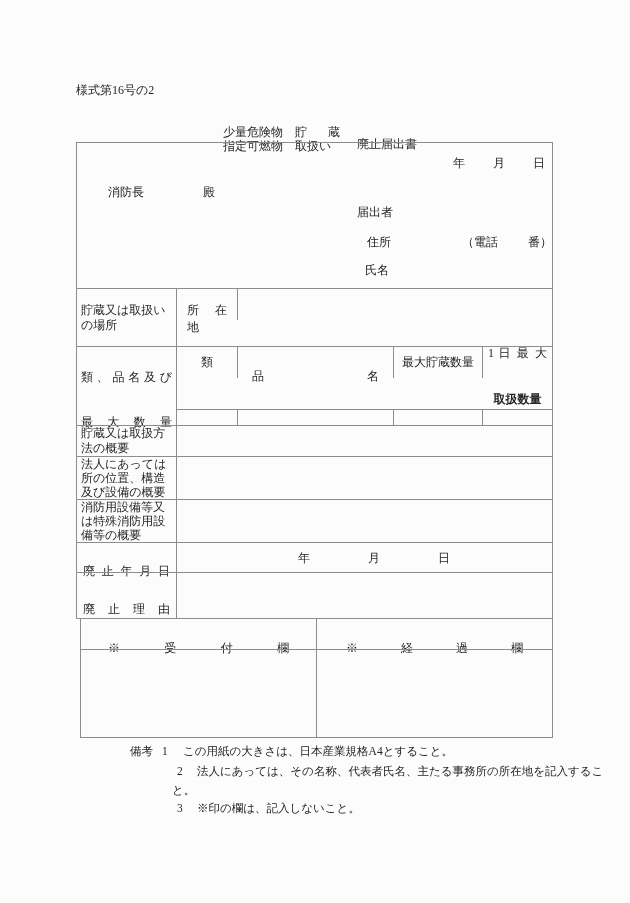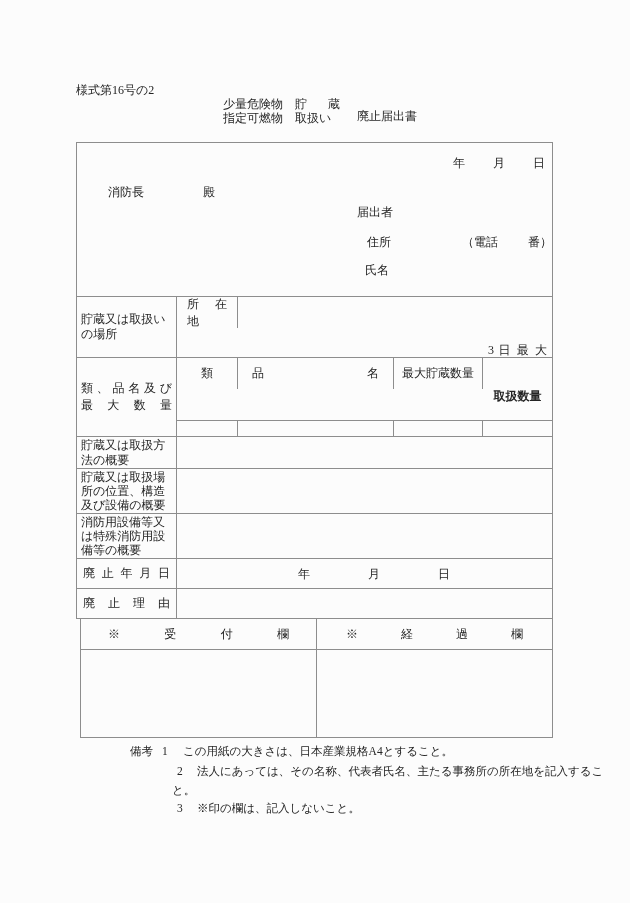--- a/index.html
+++ b/index.html
@@ -31,7 +31,7 @@
   .t-stack{width:60px;line-height:14px;}
   .t-mode{width:45px;margin-left:12px;}
   .t-main{margin-left:17px;}
-  .justify{text-align:justify;text-align-last:justify;}
+  .justify{text-align:justify;text-align-last:justify;margin-top:28px;}
 
   
   .main-table{

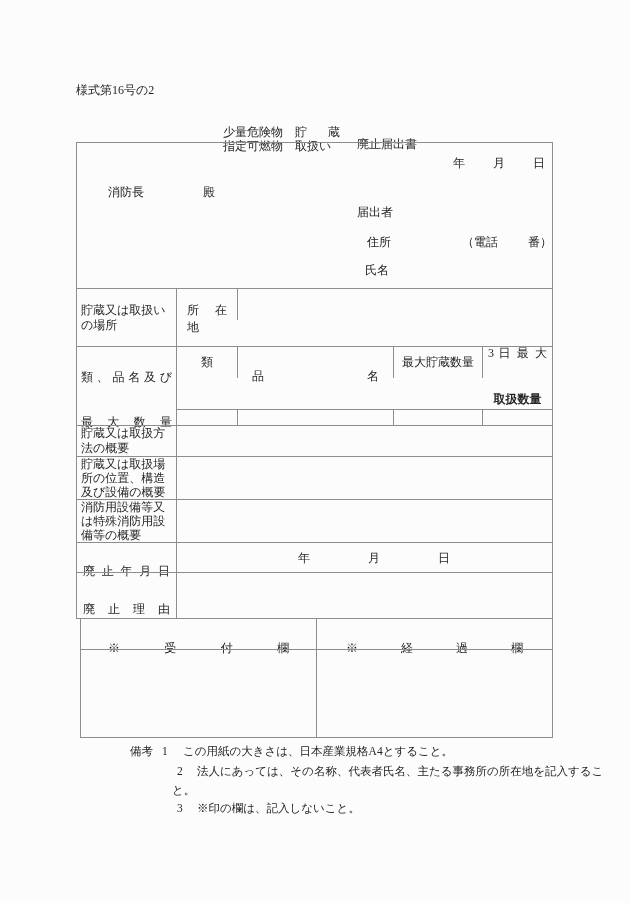--- a/index.html
+++ b/index.html
@@ -138,7 +138,7 @@
           </div>
           <div class="bl center" style="width:89px">最大貯蔵数量</div>
           <div class="bl fill daily">
-            <div class="justify">3 日 最 大</div>
+            <div class="justify">1 日 最 大</div>
             <div class="c2">取扱数量</div>
           </div>
         </div>

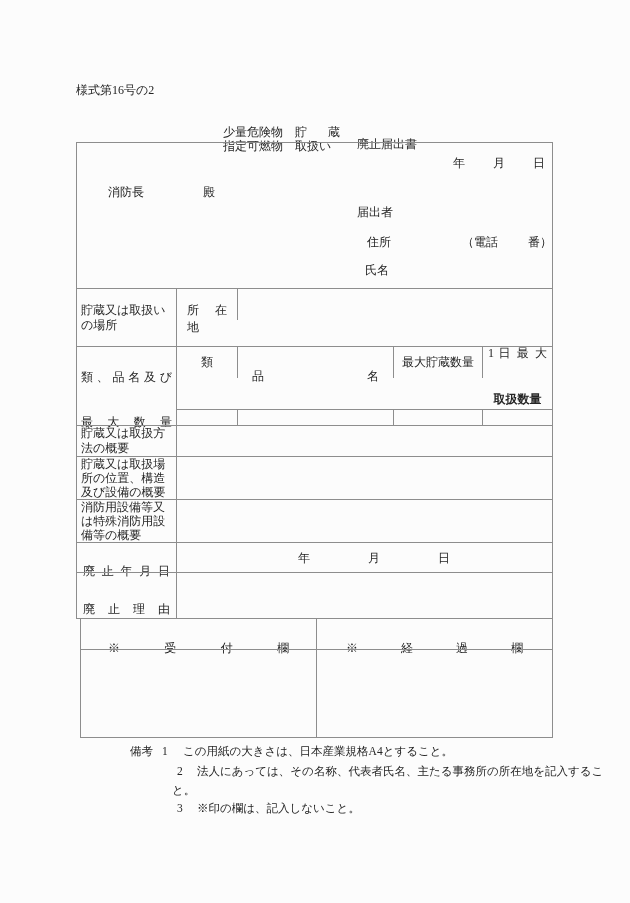--- a/index.html
+++ b/index.html
@@ -161,7 +161,7 @@
 
     <div class="row" style="height:45px">
       <div class="vlabel" style="width:99px;line-height:14px">
-        <div>貯蔵又は取扱場</div>
+        <div>法人にあっては</div>
         <div>所の位置、構造</div>
         <div>及び設備の概要</div>
       </div>

